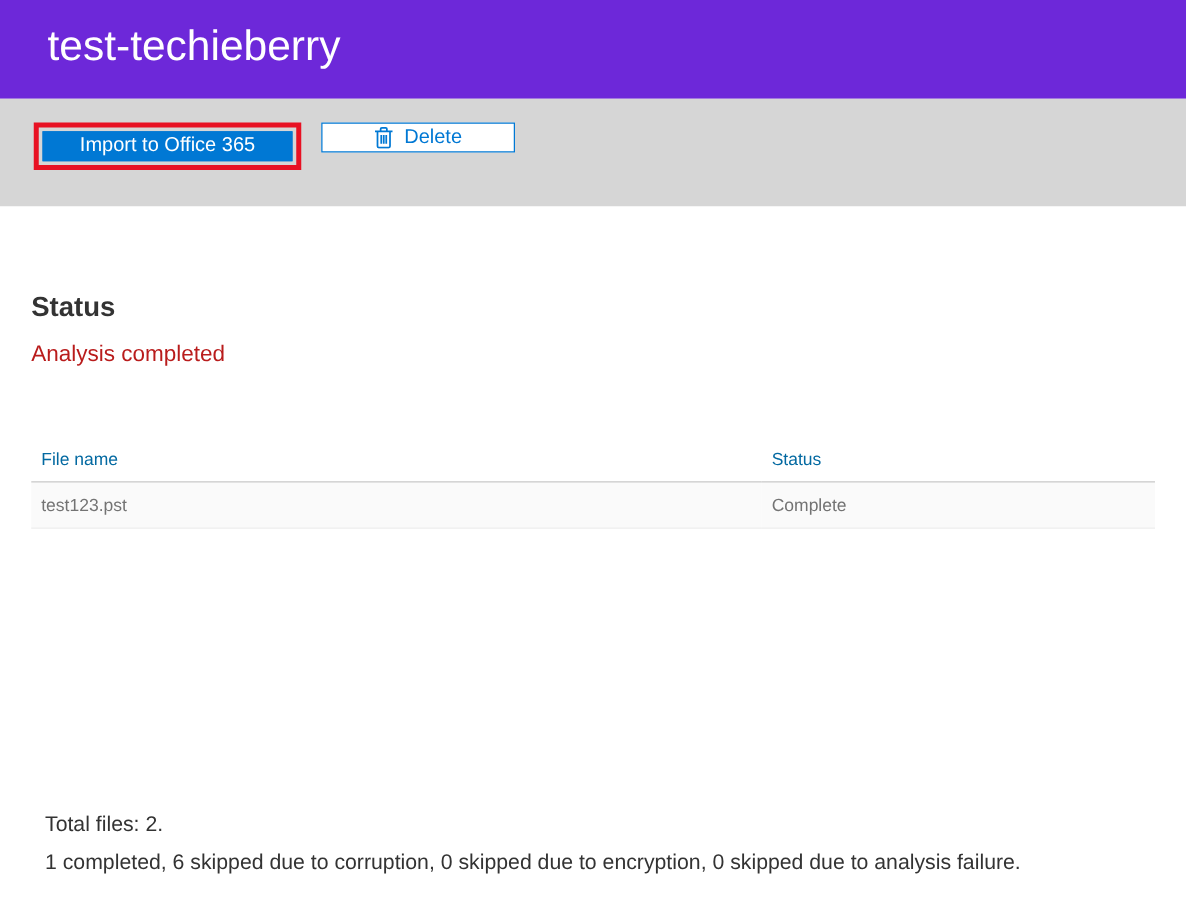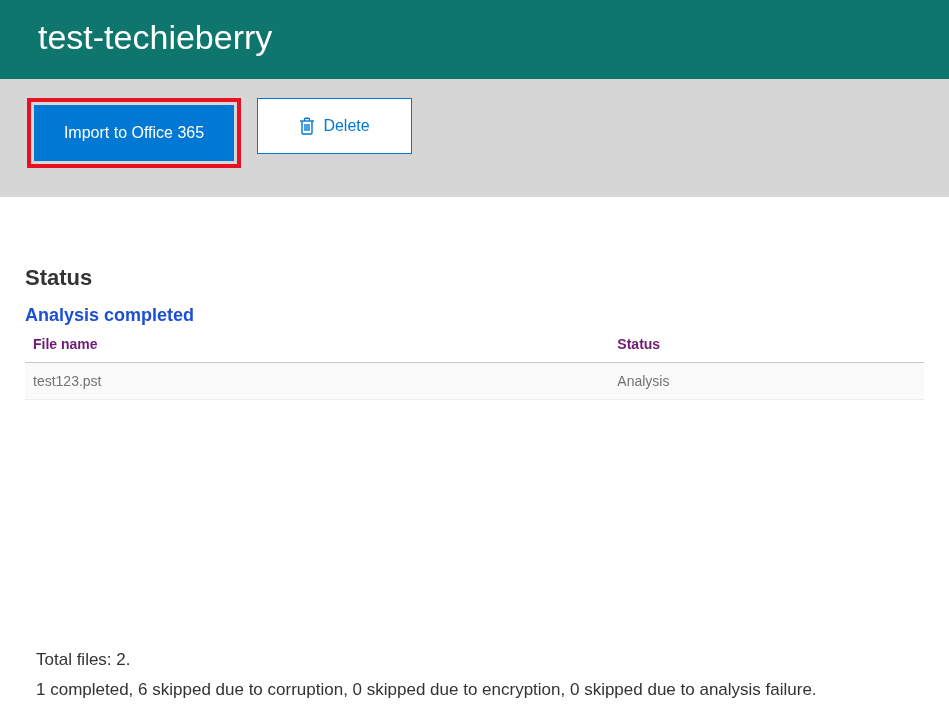--- a/index.html
+++ b/index.html
@@ -13,7 +13,7 @@
       overflow: hidden;
     }
     .header {
-      background: #0f766e;
+      background: #6d28d9;
       color: #fff;
       padding: 18px 38px 22px;
     }

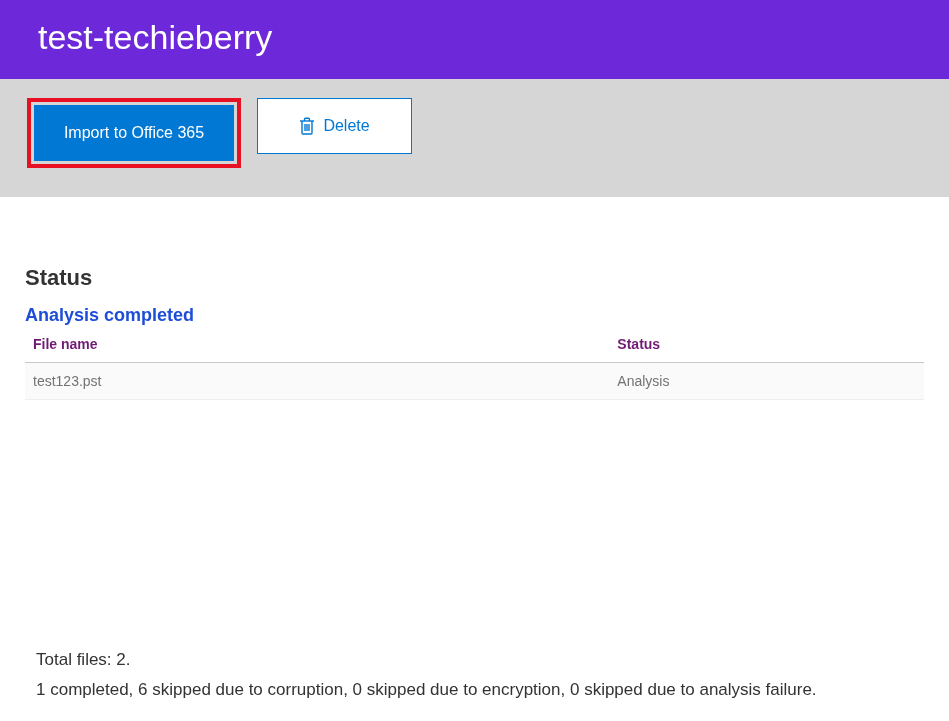--- a/index.html
+++ b/index.html
@@ -33,7 +33,7 @@
       display: inline-block;
     }
     .btn {
-      height: 56px;
+      height: 24px;
       padding: 0 20px;
       font-size: 16px;
       border: 1px solid transparent;

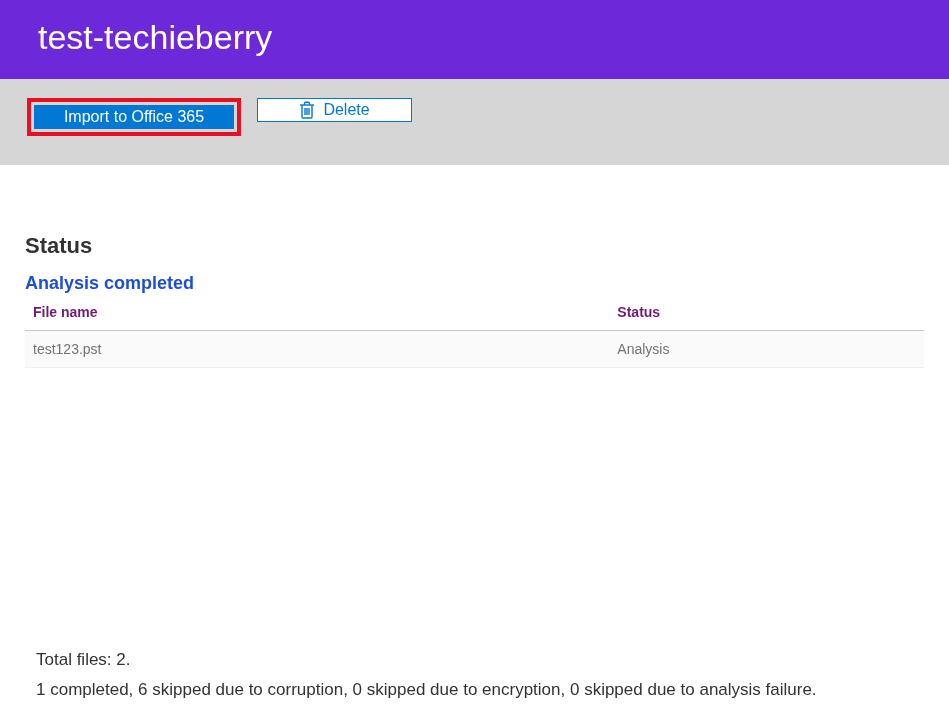--- a/index.html
+++ b/index.html
@@ -68,8 +68,9 @@
     }
     .status-text {
       font-size: 18px;
-      font-weight: 700;
-      color: #1d4ed8;
+      font-weight: 400;
+      color: #b91c1c;
+      margin-bottom: 55px;
     }
     table {
       width: 100%;

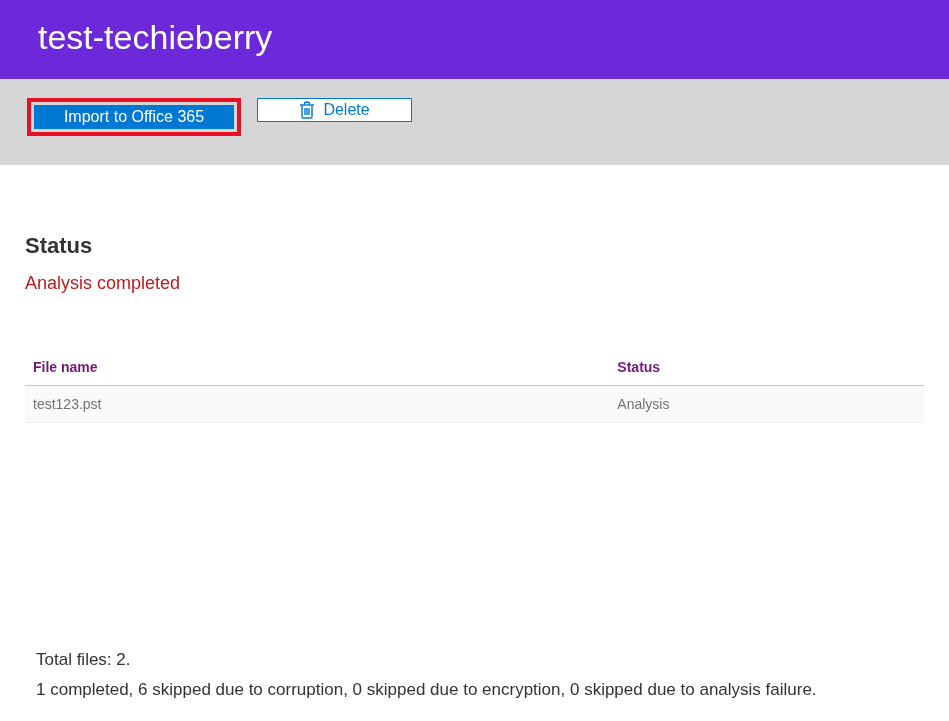--- a/index.html
+++ b/index.html
@@ -79,8 +79,8 @@
     thead th {
       text-align: left;
       font-size: 14px;
-      font-weight: 700;
-      color: #701a75;
+      font-weight: 400;
+      color: #0369a1;
       padding: 10px 8px;
       border-bottom: 1px solid #c8c8c8;
     }

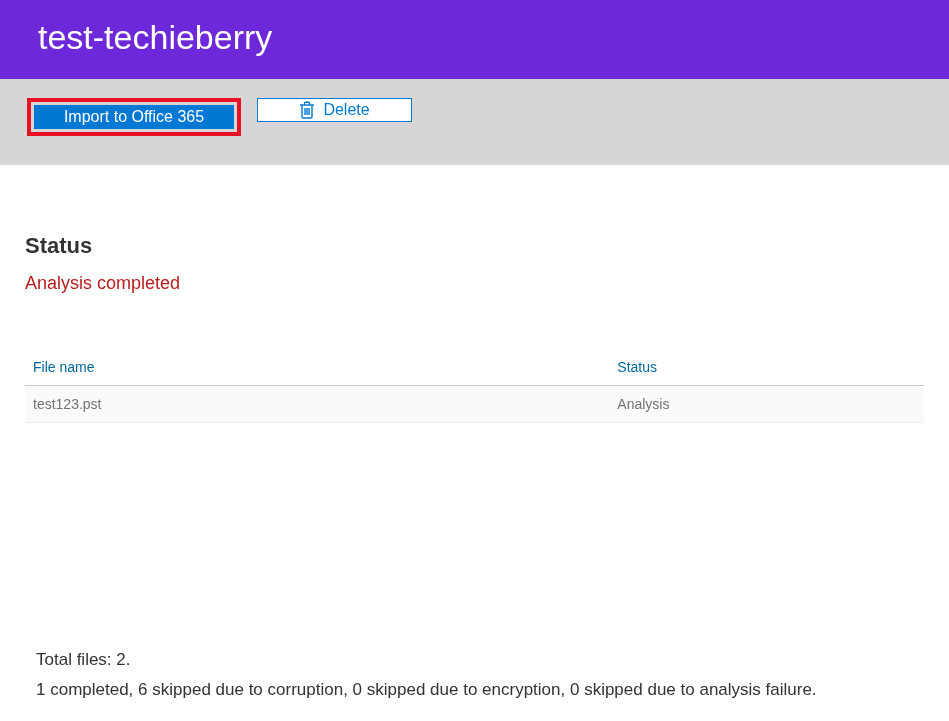--- a/index.html
+++ b/index.html
@@ -144,7 +144,7 @@
     <tbody>
       <tr>
         <td class="col-filename">test123.pst</td>
-        <td>Analysis</td>
+        <td>Complete</td>
       </tr>
     </tbody>
   </table>

